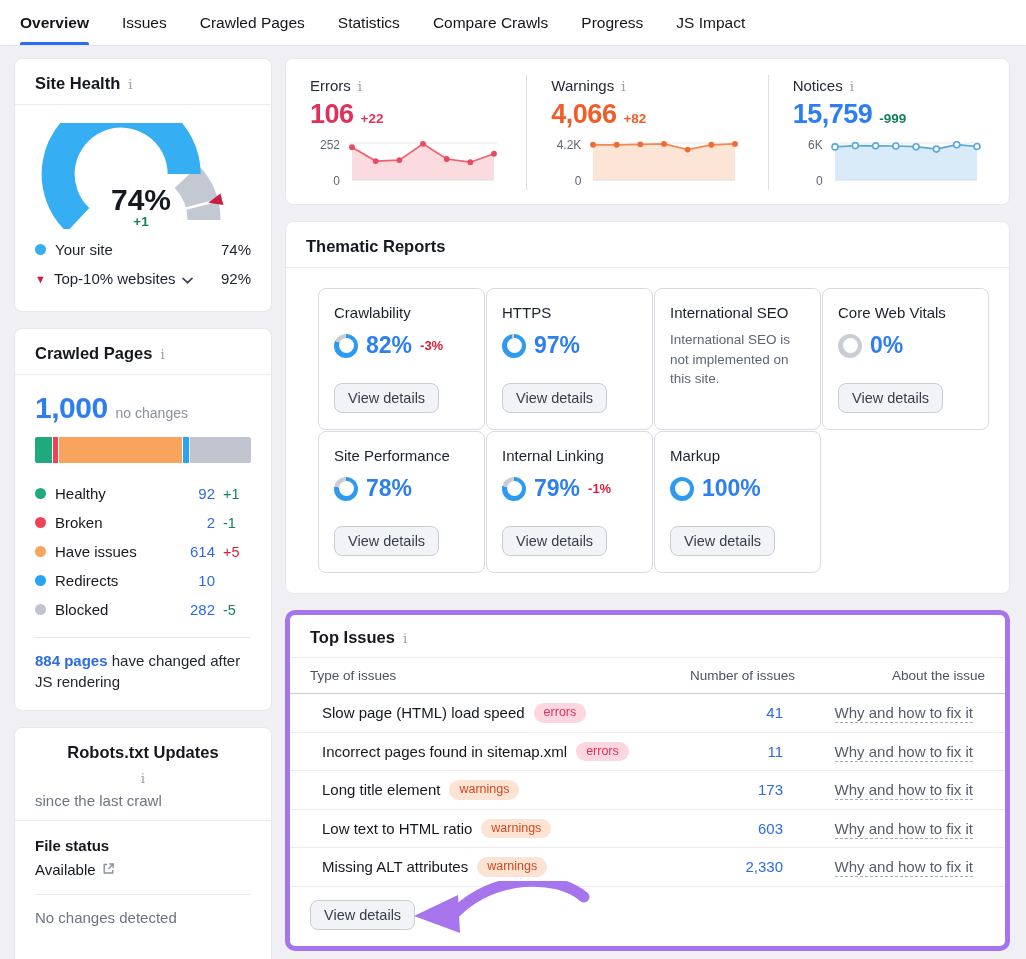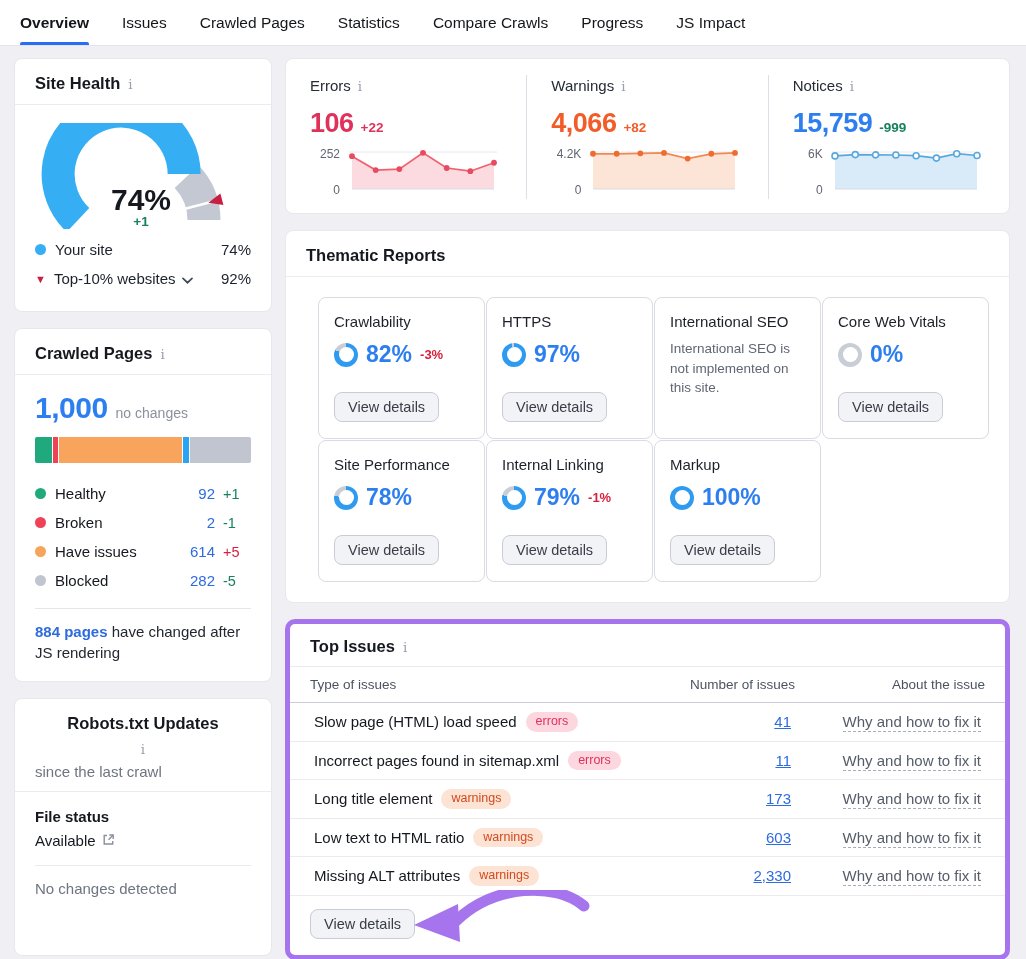--- a/index.html
+++ b/index.html
@@ -59,7 +59,7 @@
   .stat-col { flex:1; padding:2px 24px 0; min-width:0; }
   .stat-col + .stat-col { border-left:1px solid #dcdfe6; }
   .stat-label-row { display:flex; align-items:center; gap:7px; font-size:15px; color:#262b34; }
-  .stat-value-row { display:flex; align-items:baseline; gap:7px; margin-top:14px; }
+  .stat-value-row { display:flex; align-items:baseline; gap:7px; margin-top:5px; }
   .stat-value { font-size:27px; font-weight:800; letter-spacing:-0.5px; }
   .stat-delta { font-size:13.5px; font-weight:700; }
   .stat-chart { display:flex; align-items:stretch; gap:7px; margin-top:8px; }

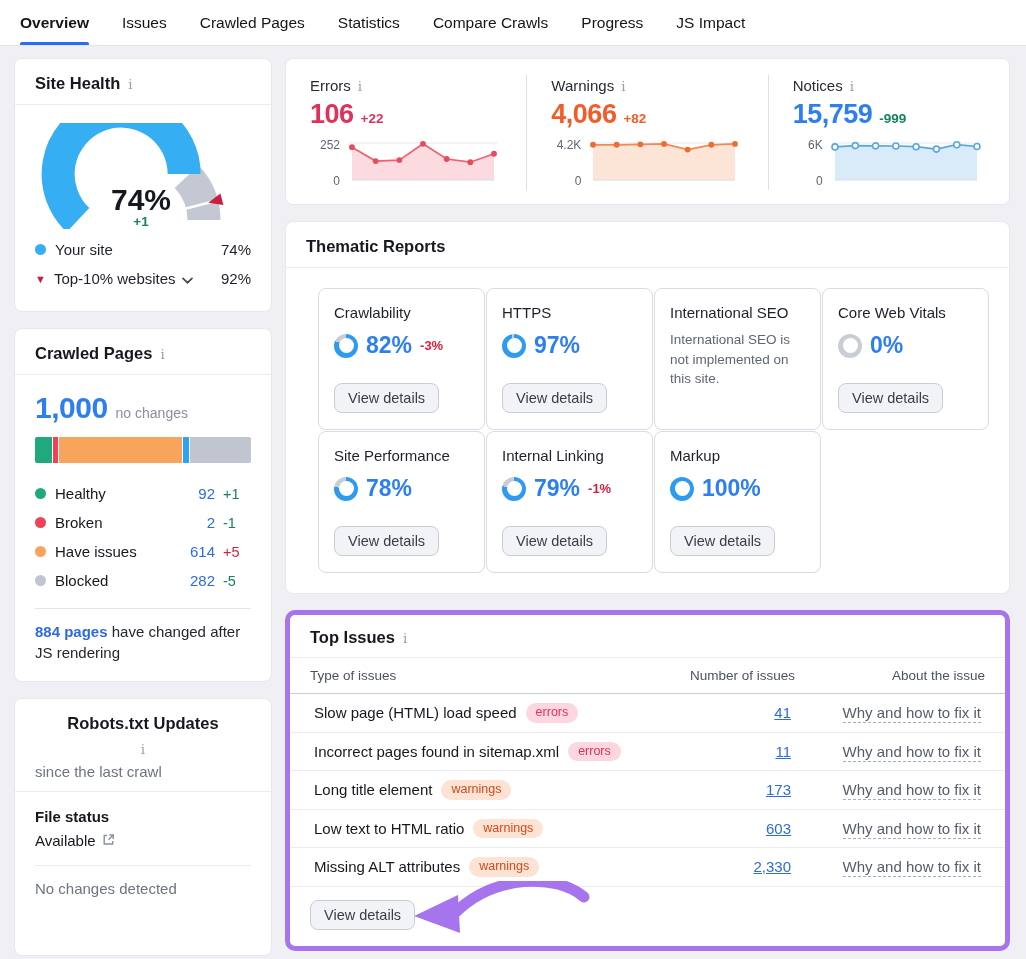--- a/index.html
+++ b/index.html
@@ -188,6 +188,12 @@
               <span class="cp-delta" style="color:#d81f3d">+5</span>
             </div>
             <div class="cp-row">
+              <span class="dot" style="background:#29a4f2"></span>
+              <span>Redirects</span>
+              <span class="cp-val">10</span>
+              <span class="cp-delta" style="color:#15825a"></span>
+            </div>
+            <div class="cp-row">
               <span class="dot" style="background:#c0c5cf"></span>
               <span>Blocked</span>
               <span class="cp-val">282</span>

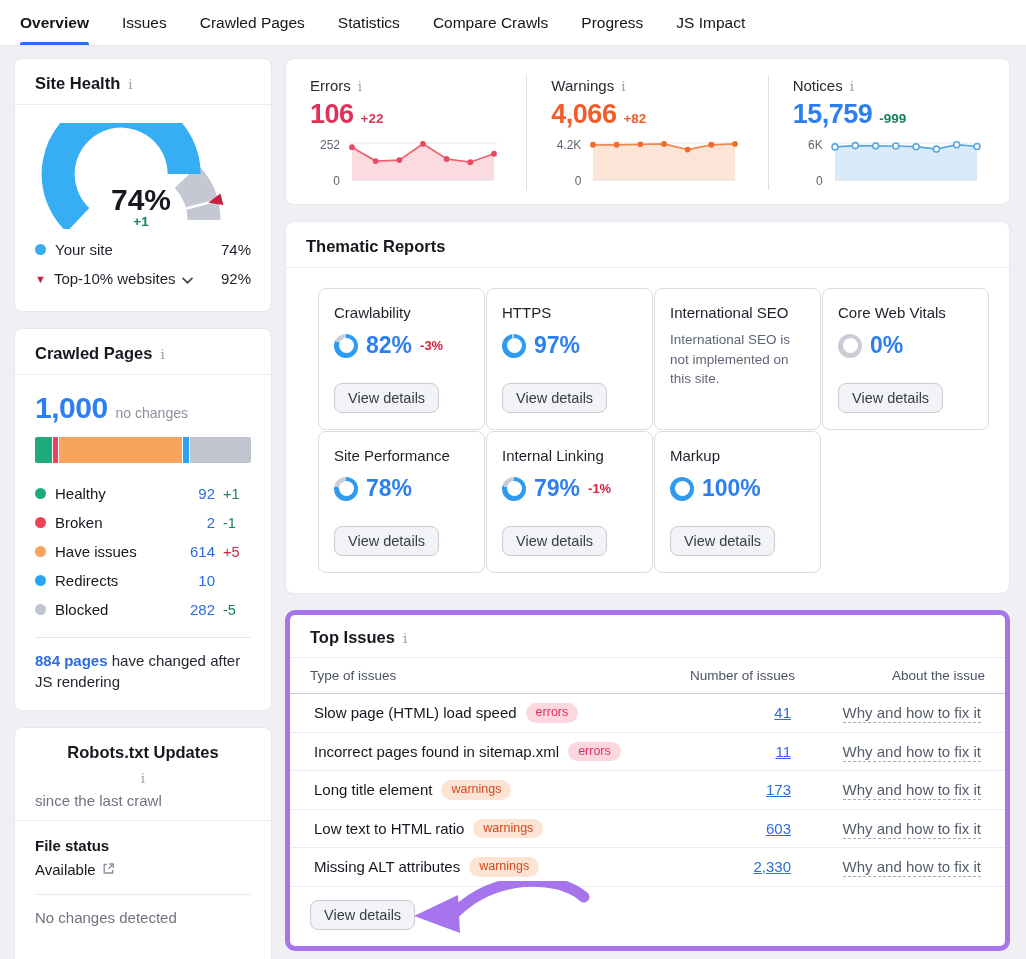--- a/index.html
+++ b/index.html
@@ -87,7 +87,7 @@
                align-items:center; gap:8px; }
   .ti-cols { display:flex; align-items:center; padding:10px 20px; font-size:13.5px; color:#4c5360;
              border-bottom:1px solid #c9ccd4;justify-content:space-between; }
-  .ti-row { display:flex; align-items:center; padding:9px 24px; font-size:15px;
+  .ti-row { display:flex; align-items:center; padding:9px 32px; font-size:15px;
             border-bottom:1px solid #ebebf0; min-height:37px; }
   .ti-c1 { flex:1; display:flex; align-items:center; min-width:0; }
   .ti-c2 { width:115px; text-align:right; flex:none; }

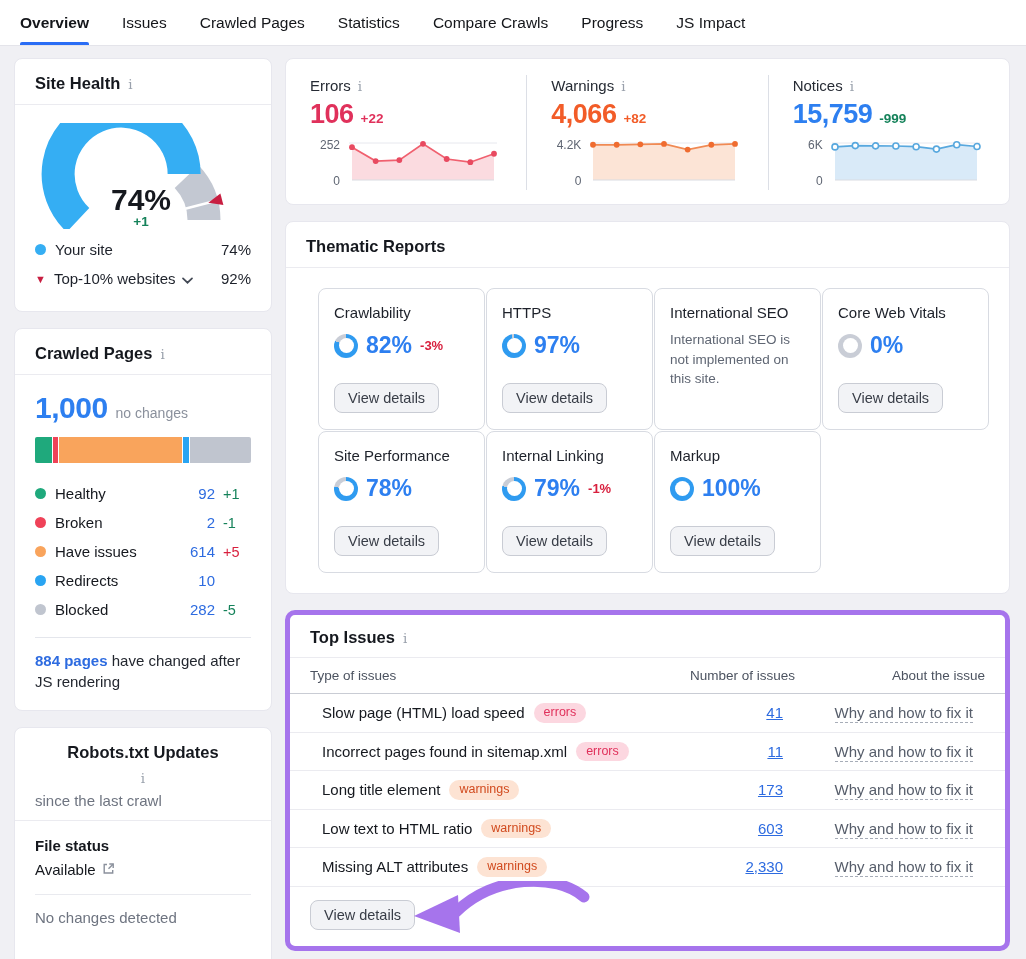--- a/index.html
+++ b/index.html
@@ -92,7 +92,7 @@
   .ti-c1 { flex:1; display:flex; align-items:center; min-width:0; }
   .ti-c2 { width:115px; text-align:right; flex:none; }
   .ti-c3 { width:190px; text-align:right; flex:none; }
-  .ti-count { color:#2d6be0; cursor:pointer;text-decoration:underline; }
+  .ti-count { color:#2d6be0; cursor:pointer; }
   .badge { font-size:12.5px; padding:3px 10px 4px; border-radius:12px; margin-left:9px;
            line-height:1; cursor:default; }
   .ti-link { color:#565d6a; border-bottom:1.5px dashed #a7adb8; padding-bottom:1px;

